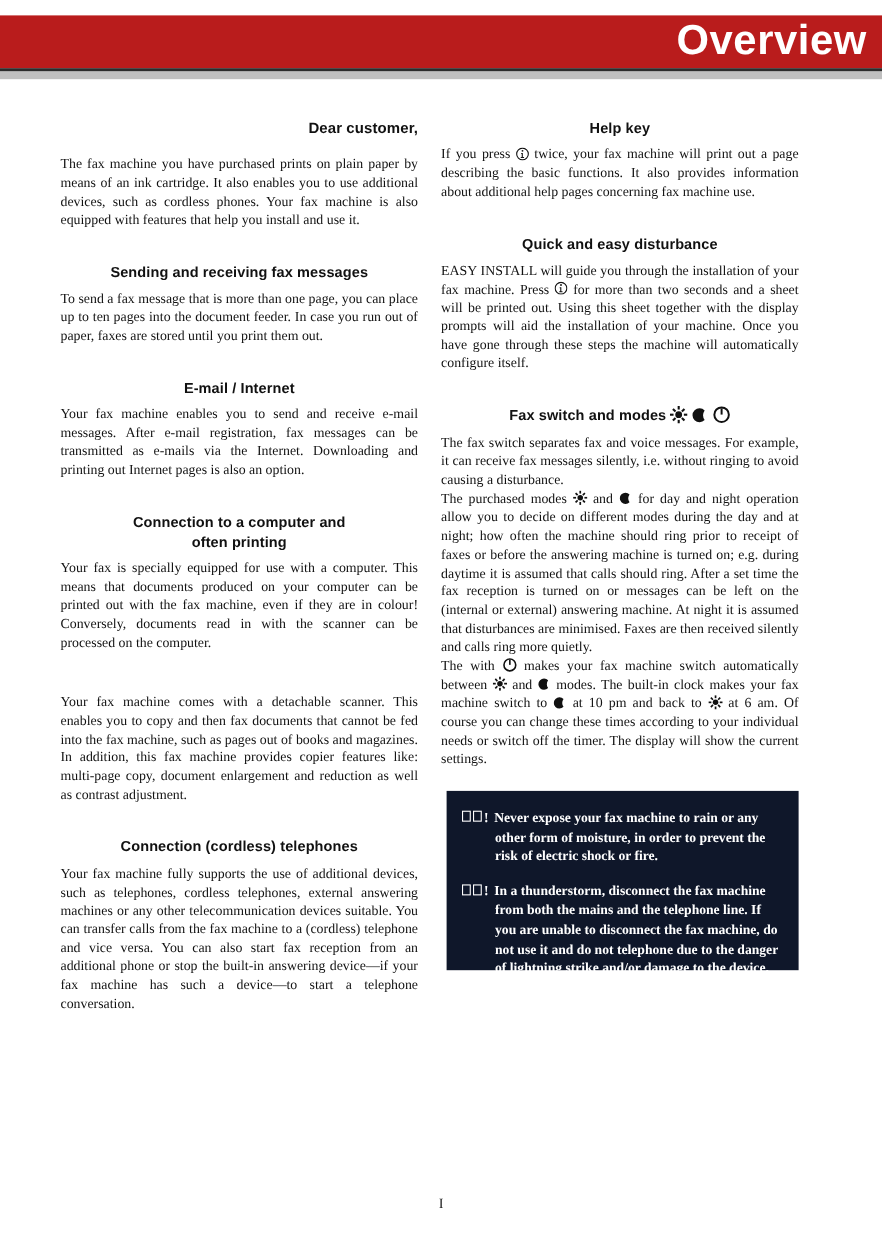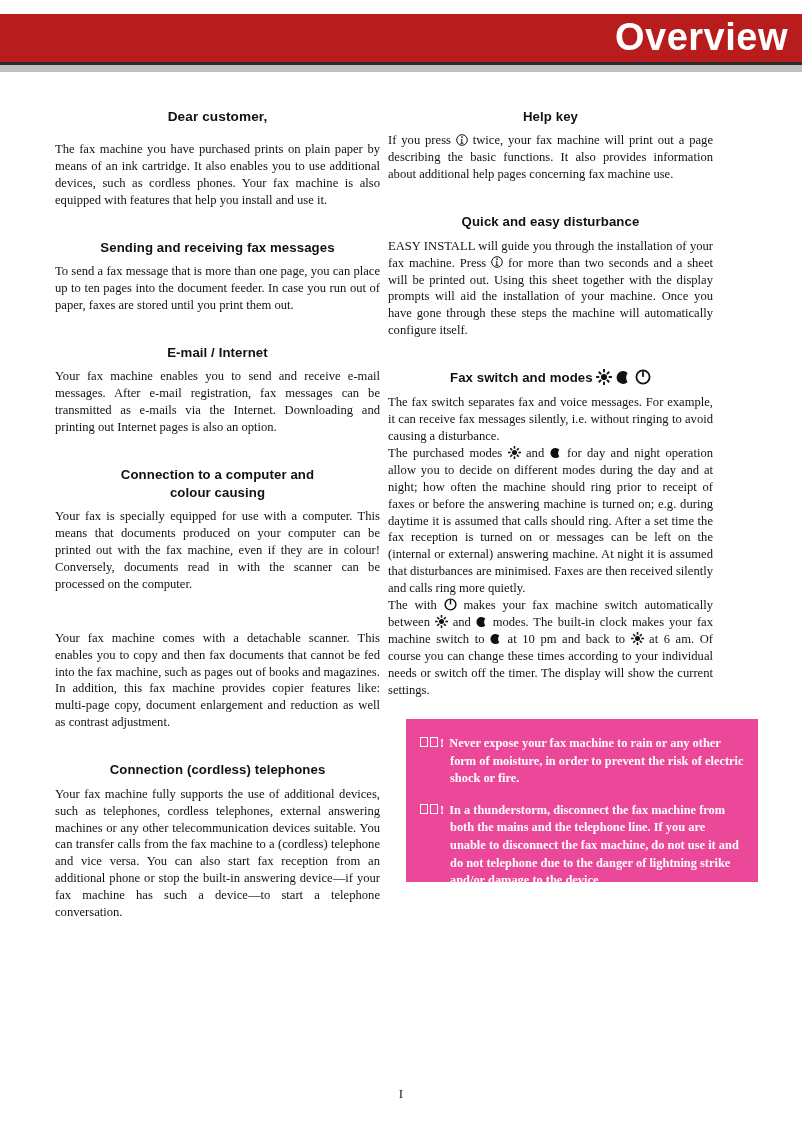--- a/index.html
+++ b/index.html
@@ -76,7 +76,7 @@
     letter-spacing: 0.1px;
   }
   h2.heading-left-first {
-    text-align: center;
+    text-align: right;
     font-size: 13.6px;
   }
 

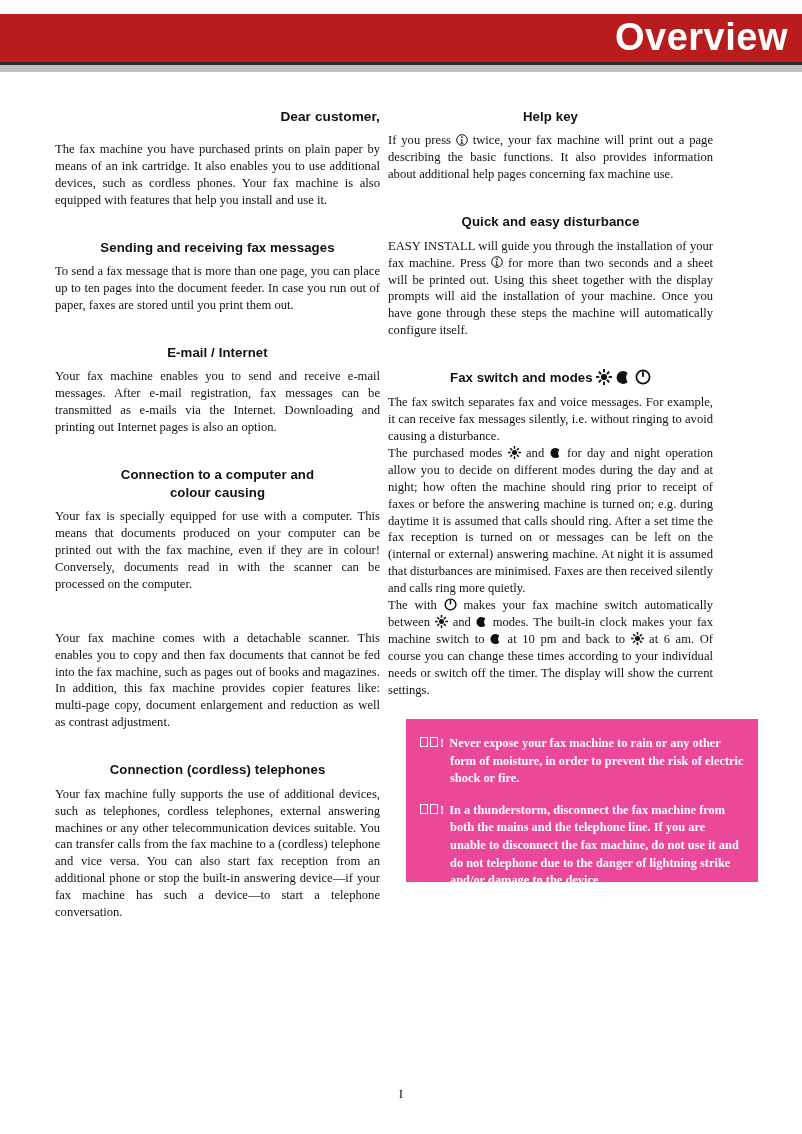--- a/index.html
+++ b/index.html
@@ -62,7 +62,7 @@
     width: 325px;
   }
   .col-left  { left: 55px; }
-  .col-right { left: 388px; }
+  .col-right { left: 401px; }
 
   h2.section-heading {
     font-family: "Liberation Sans", sans-serif;

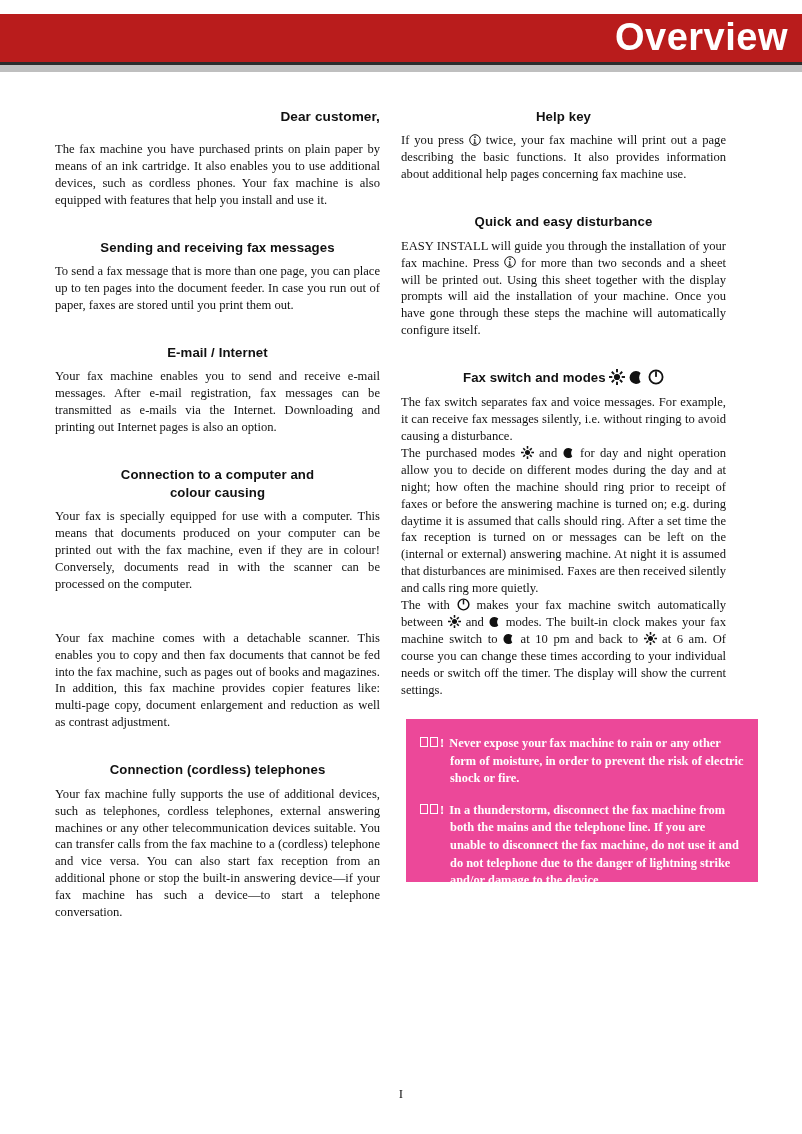--- a/index.html
+++ b/index.html
@@ -187,7 +187,7 @@
   <div class="gap-xl"></div>
   <h2 class="section-heading">
     <span>Connection to a computer and</span><br>
-    <span>colour causing</span>
+    <span>often printing</span>
   </h2>
   <div class="gap-heading"></div>
   <p class="body-text">Your fax is specially equipped for use with a computer. This means that documents produced on your computer can be printed out with the fax machine, even if they are in colour! Conversely, documents read in with the scanner can be processed on the computer.</p>

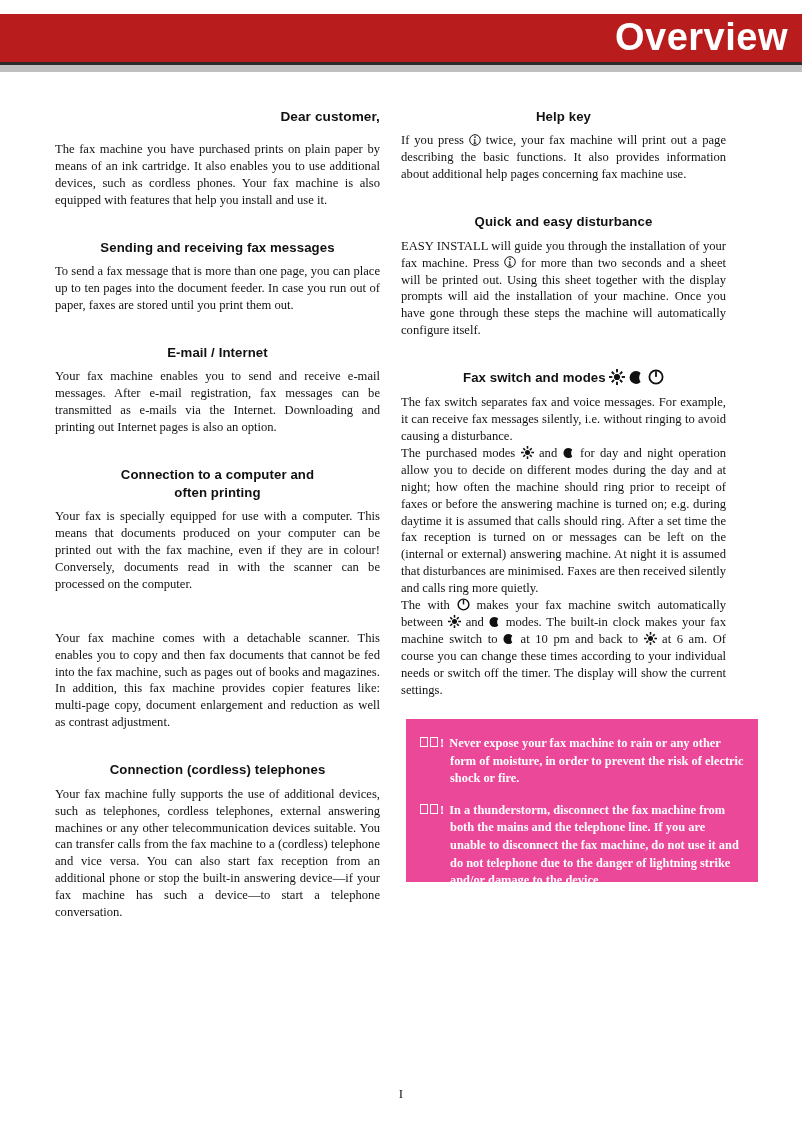--- a/index.html
+++ b/index.html
@@ -116,9 +116,9 @@
     position: absolute;
     left: 406px;
     top: 719px;
-    width: 352px;
+    width: 320px;
     height: 163px;
-    background: #ec4899;
+    background: #0f172a;
     box-sizing: border-box;
     padding: 16px 14px 10px 14px;
   }

